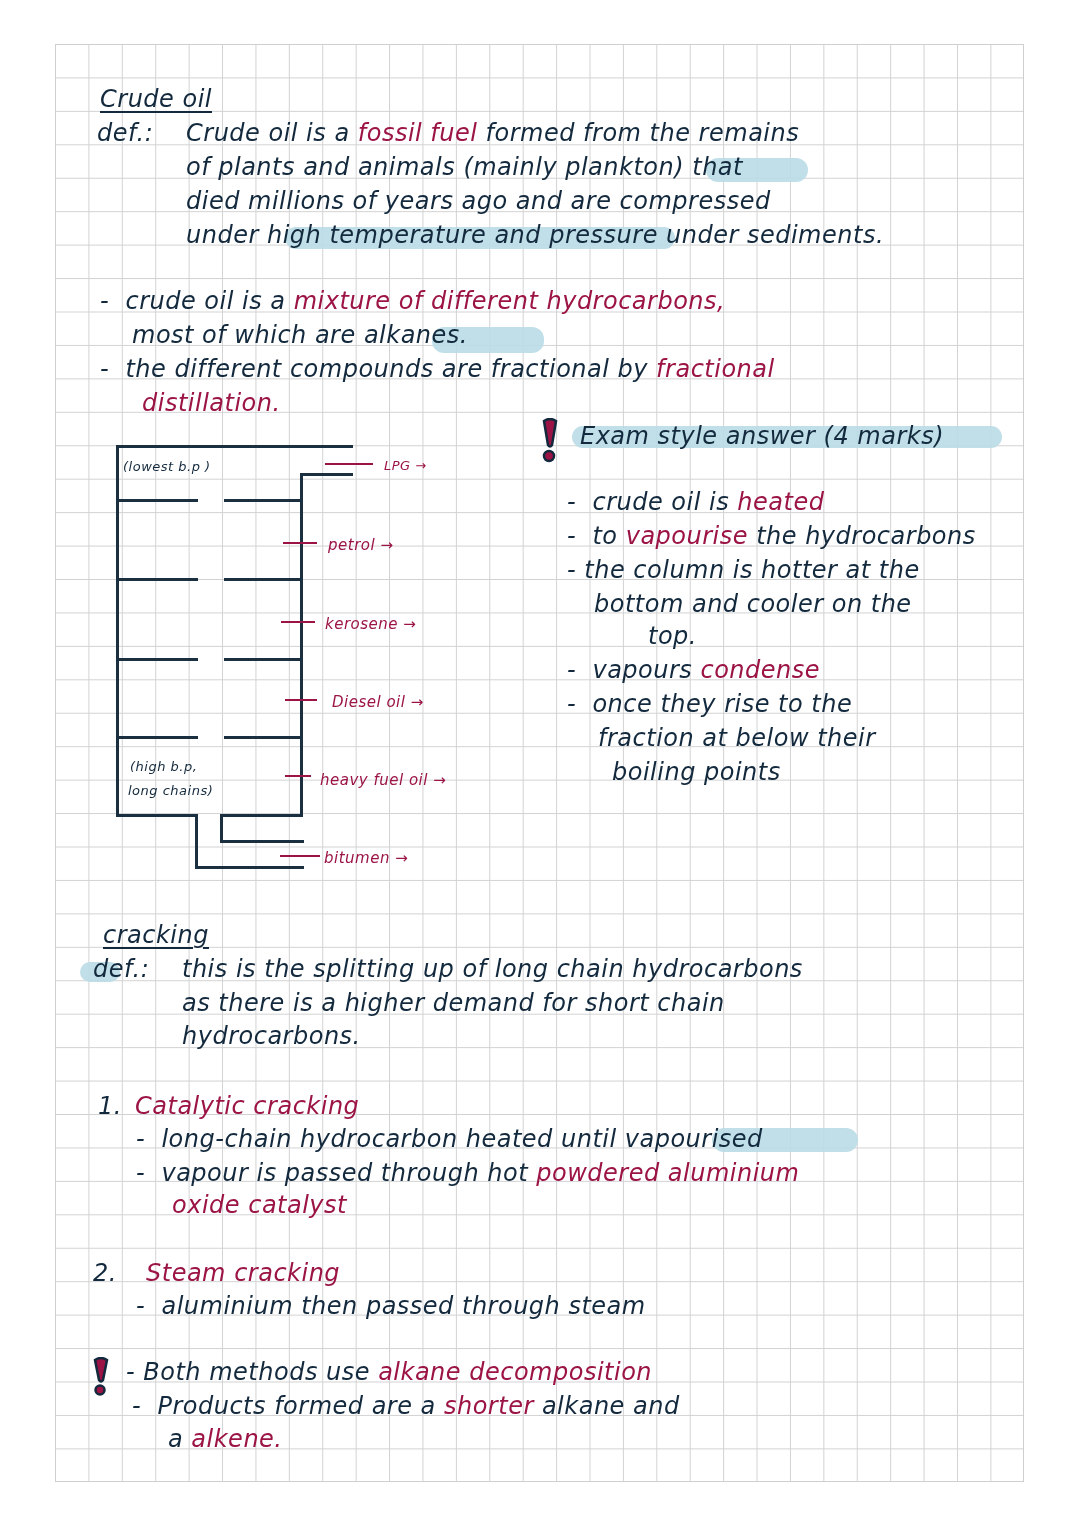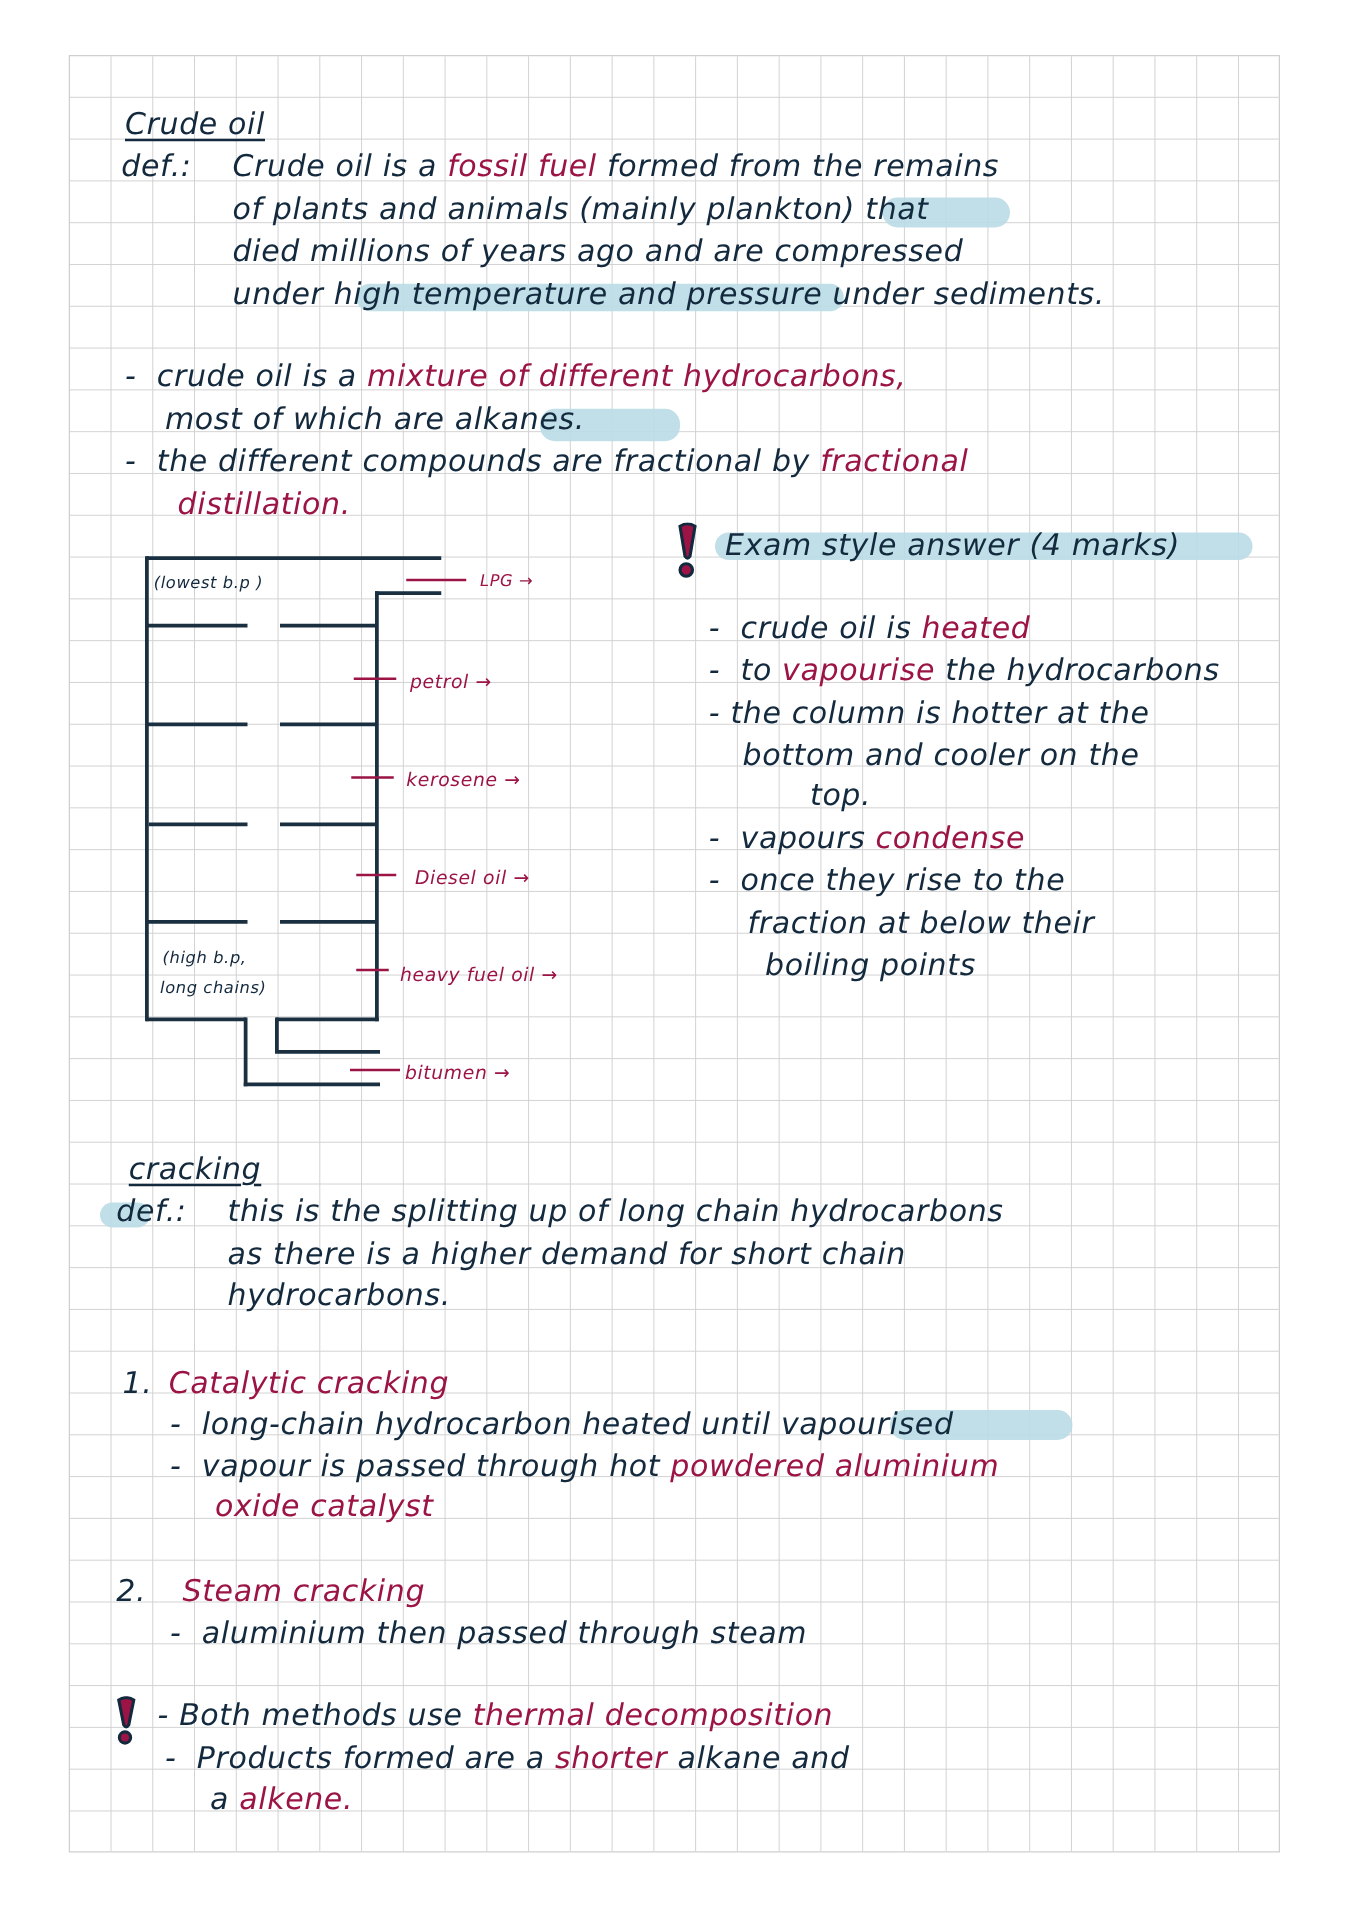--- a/index.html
+++ b/index.html
@@ -158,7 +158,7 @@
   <path d="M3 3 Q9 -1 15 3 L11 23 Q9 26 7 23 Z" fill="#9b1445" stroke="#13293d" stroke-width="2.5"></path>
   <ellipse cx="8" cy="33" rx="4.5" ry="4.5" fill="#9b1445" stroke="#13293d" stroke-width="2.5"></ellipse>
 </svg>
-<div class="t" style="left:126px;top:1357px;"><span>-</span>&nbsp;<span>Both methods use </span><span class="m">thermal decomposition</span></div>
+<div class="t" style="left:126px;top:1357px;"><span>-</span>&nbsp;<span>Both methods use </span><span class="m">alkane decomposition</span></div>
 <div class="t" style="left:132px;top:1391px;"><span>-</span>&nbsp;&nbsp;<span>Products formed are a </span><span class="m">shorter</span><span> alkane and</span></div>
 <div class="t" style="left:168px;top:1424px;"><span>a </span><span class="m">alkene.</span></div>
 

